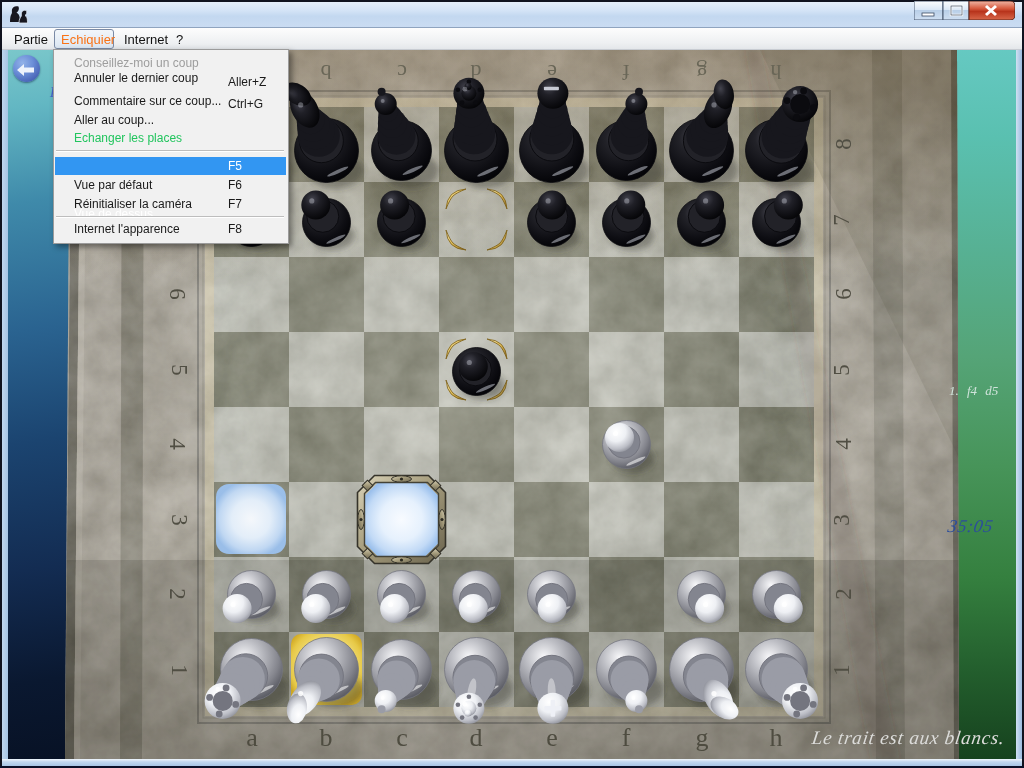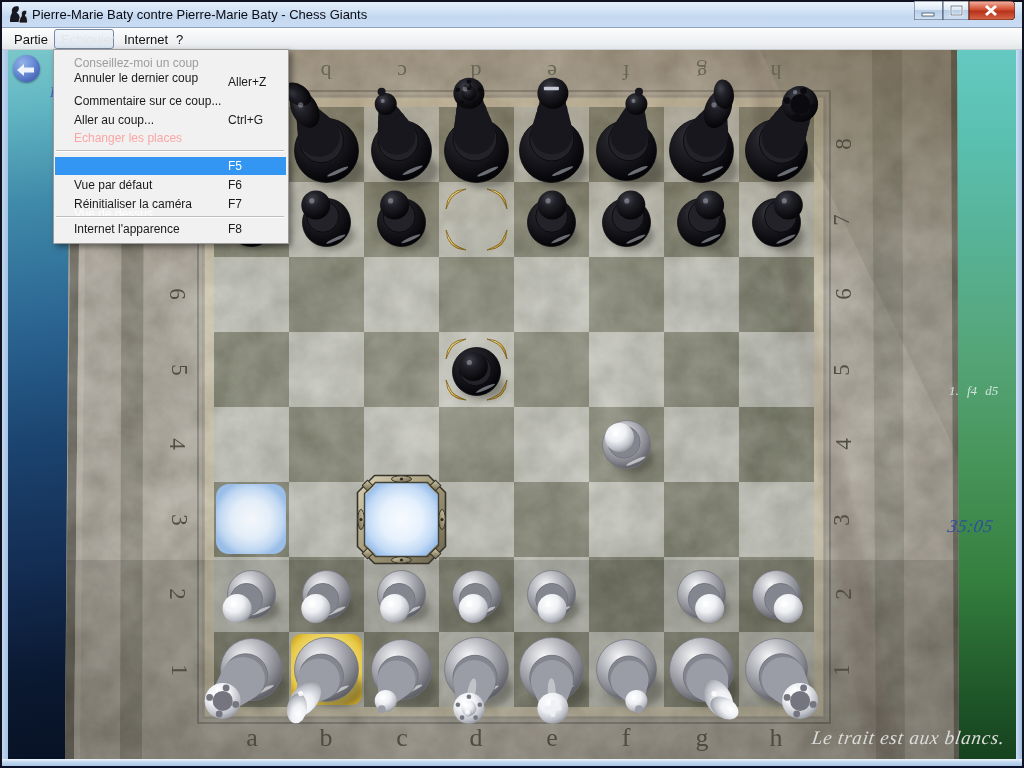--- a/index.html
+++ b/index.html
@@ -591,7 +591,6 @@
 <path d="M11 19 L19.5 19 C19.5 13.5 18.5 12.5 17 11.5 C18.5 10.5 19.3 8.5 18.5 6.5 C15.8 5.7 13.8 7 13.4 9 C13.1 10.5 13.9 11.3 13.1 12.5 C12.3 13.7 11 15.5 11 19 Z" stroke="#dfe8f4" stroke-width="0.8"></path>
 </g>
       </svg></div>
-<div class="abs" style="left:32px; top:7px; font-size:13px; color:#0a0a12;">Pierre-Marie Baty contre Pierre-Marie Baty - Chess Giants</div>
 
 <div class="abs" style="left:914px; top:1px; width:101px; height:19px;">
   <svg width="101" height="19" viewBox="0 0 101 19">

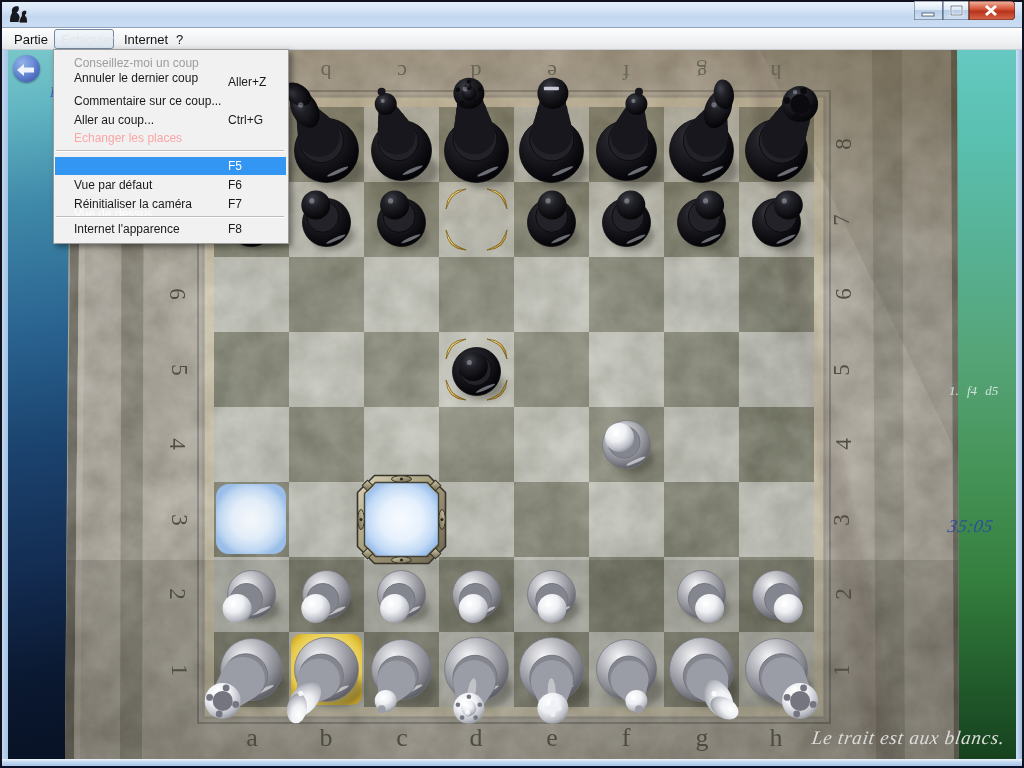--- a/index.html
+++ b/index.html
@@ -623,7 +623,7 @@
 <div class="abs" style="left:2px; top:28px; width:1020px; height:22px; background:linear-gradient(180deg,#fdfdfd,#eef0f2 70%,#e4e7ea); border-bottom:1px solid #c8ccd2;"></div>
 <div class="abs" style="left:14px; top:32px; font-size:13px; color:#111;">Partie</div>
 <div class="abs" style="left:54px; top:29px; width:60px; height:20px; border:1px solid #7a8aa5; border-radius:3px; background:linear-gradient(180deg,#f2f6fa,#dbe6f2);"></div>
-<div class="abs" style="left:61px; top:32px; font-size:13px; color:#e5e5e5;">Echiquier</div>
+<div class="abs" style="left:61px; top:32px; font-size:13px; color:#f97316;">Echiquier</div>
 <div class="abs" style="left:124px; top:32px; font-size:13px; color:#111;text-align:right;">Internet</div>
 <div class="abs" style="left:176px; top:32px; font-size:13px; color:#111;">?</div>
 

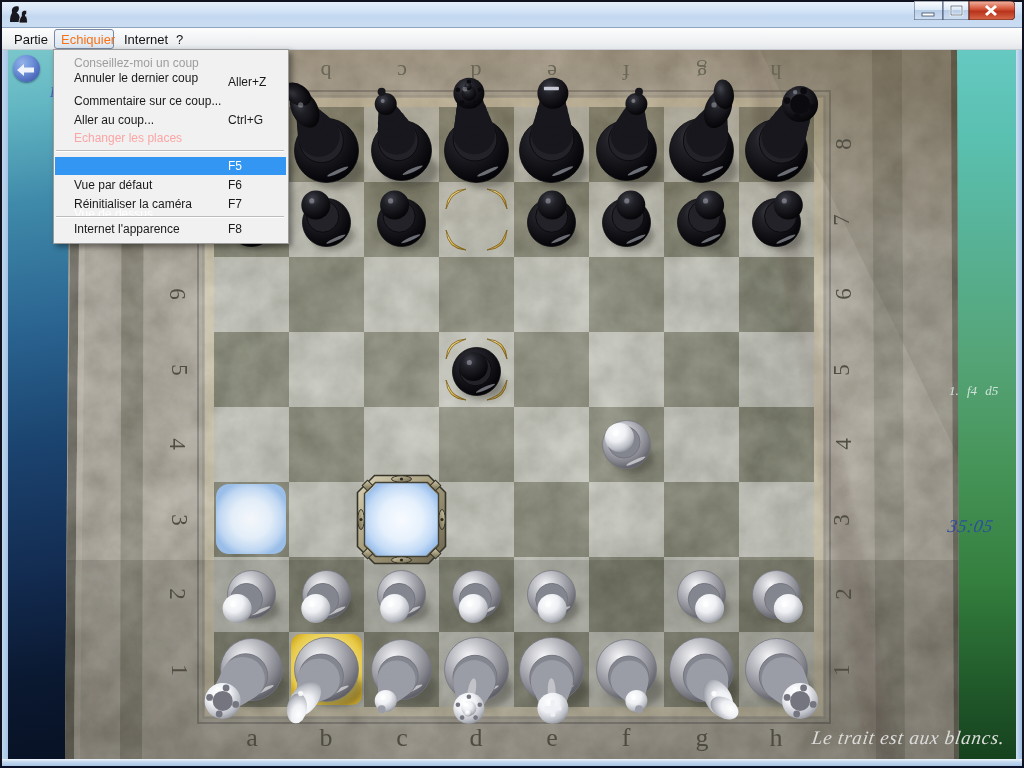--- a/index.html
+++ b/index.html
@@ -634,7 +634,7 @@
       <div style="position:absolute; left:175px; top:26px;">Aller+Z</div>
   <div style="position:absolute; left:21px; top:45px;">Commentaire sur ce coup...</div>
   <div style="position:absolute; left:21px; top:64px;">Aller au coup...</div>
-      <div style="position:absolute; left:175px; top:64px;text-align:center;">Ctrl+G</div>
+      <div style="position:absolute; left:175px; top:48px;text-align:center;">Ctrl+G</div>
   <div style="position:absolute; left:21px; top:82px; color:#fca5a5;">Echanger les places</div>
   <div style="position:absolute; left:3px; top:101px; width:228px; border-top:1px solid #bdbdbd; border-bottom:1px solid #fff;"></div>
   <div style="position:absolute; left:2px; top:108px; width:231px; height:18px; background:#3296f2;"></div>

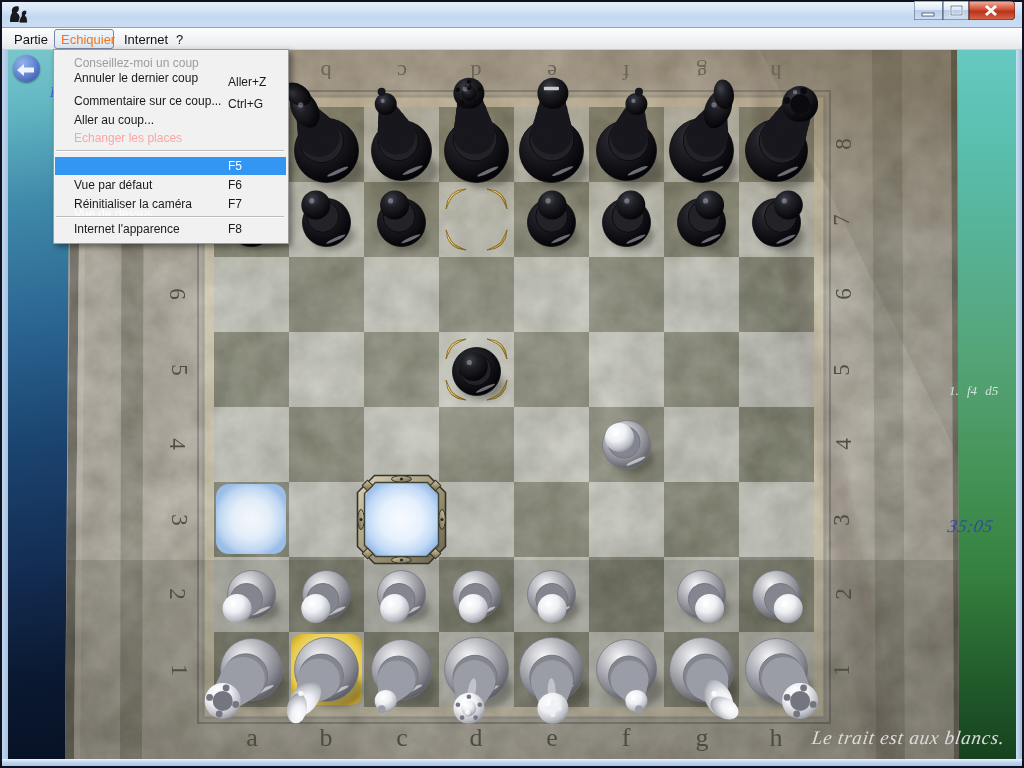--- a/index.html
+++ b/index.html
@@ -635,7 +635,7 @@
   <div style="position:absolute; left:21px; top:45px;">Commentaire sur ce coup...</div>
   <div style="position:absolute; left:21px; top:64px;">Aller au coup...</div>
       <div style="position:absolute; left:175px; top:48px;text-align:center;">Ctrl+G</div>
-  <div style="position:absolute; left:21px; top:82px; color:#fca5a5;">Echanger les places</div>
+  <div style="position:absolute; left:21px; top:82px; color:#22c55e;">Echanger les places</div>
   <div style="position:absolute; left:3px; top:101px; width:228px; border-top:1px solid #bdbdbd; border-bottom:1px solid #fff;"></div>
   <div style="position:absolute; left:2px; top:108px; width:231px; height:18px; background:#3296f2;"></div>
   <div style="position:absolute; left:21px; top:110px; color:#fff;margin-top:48px;">Vue de dessus</div>

